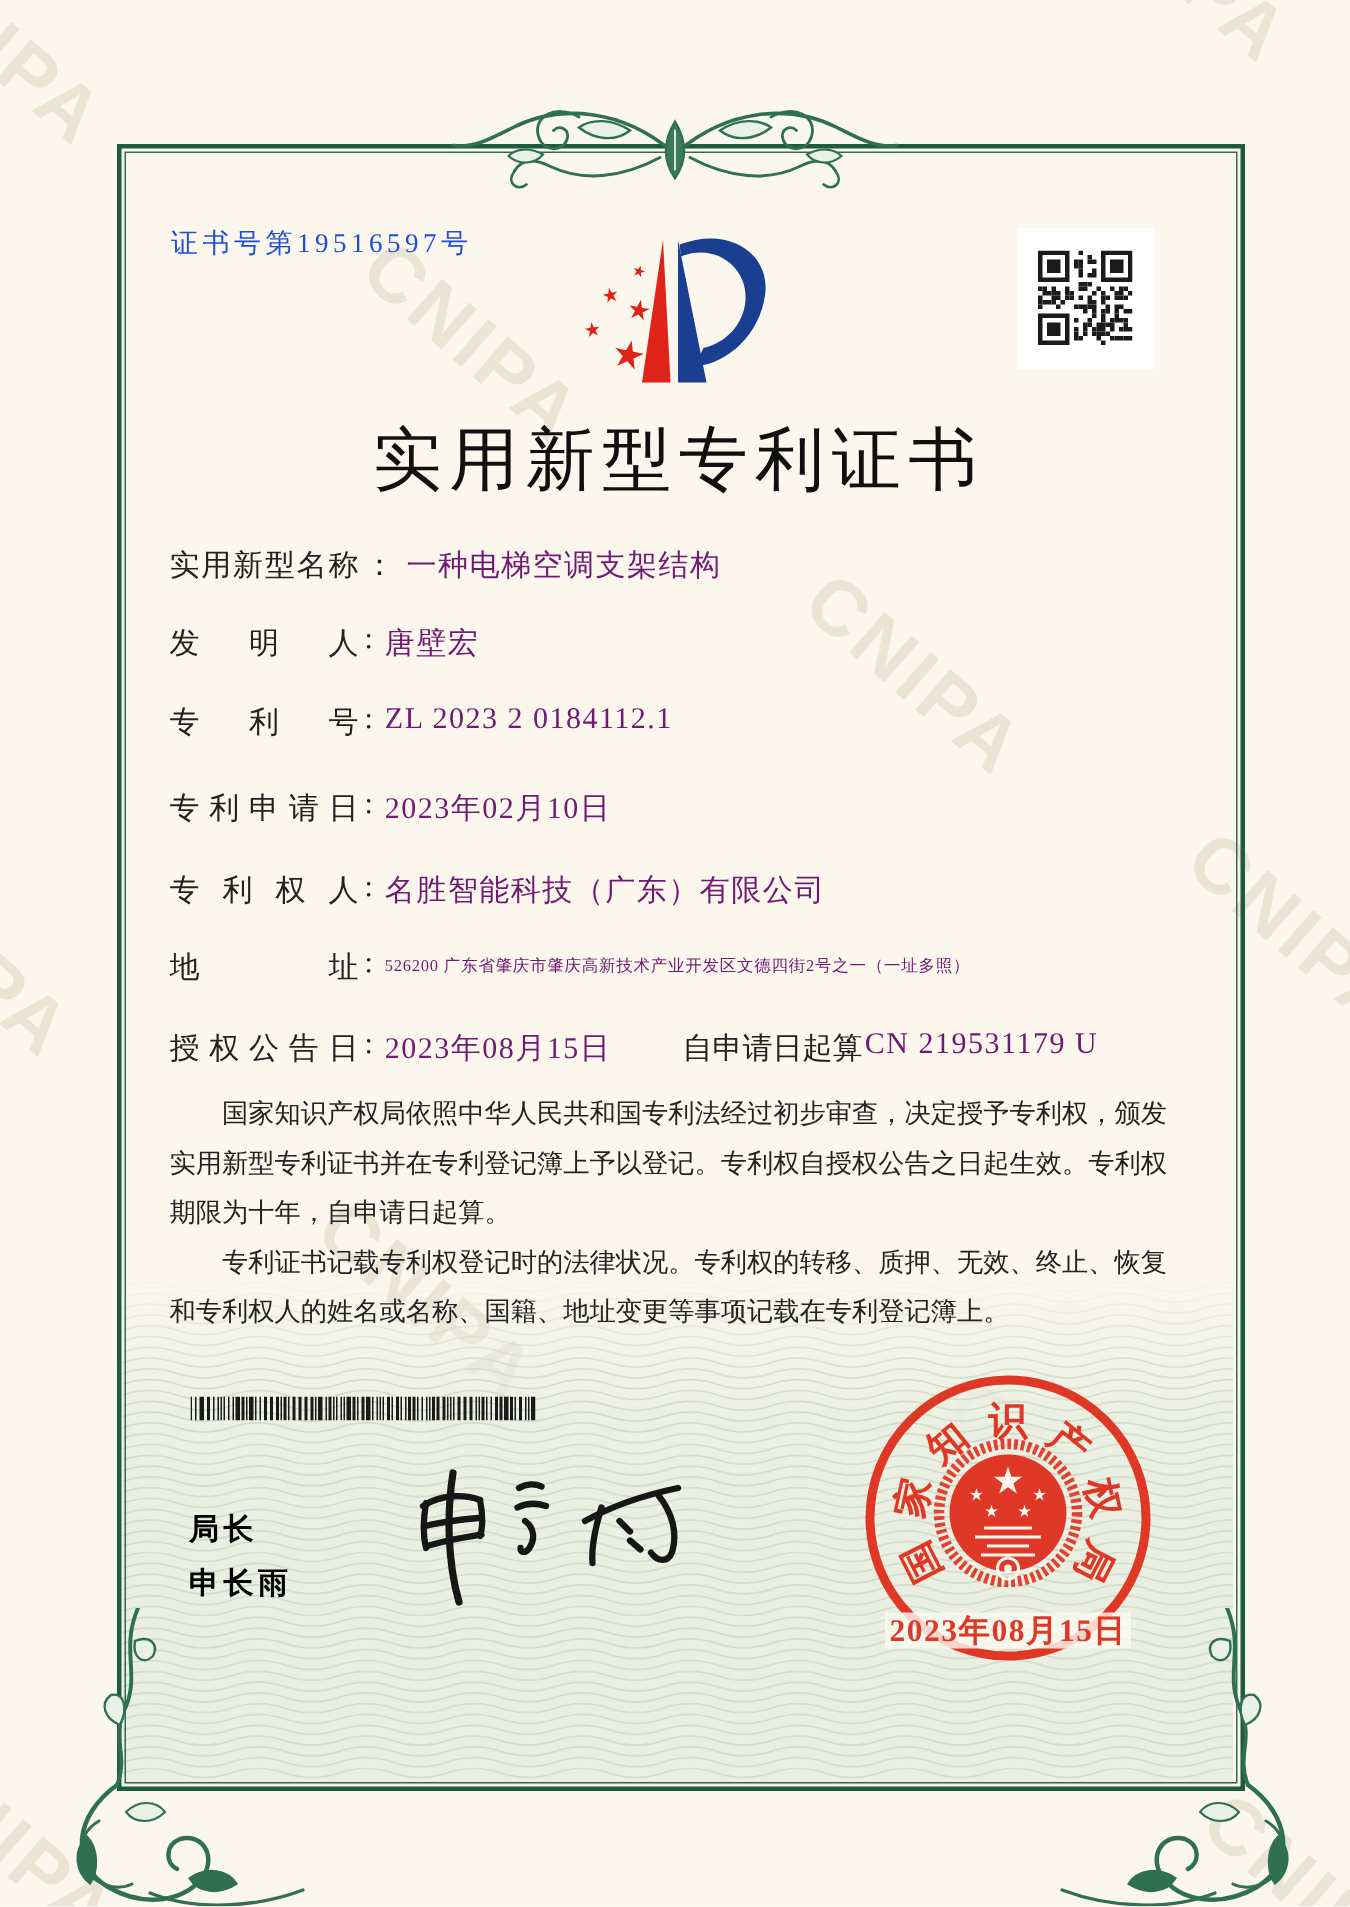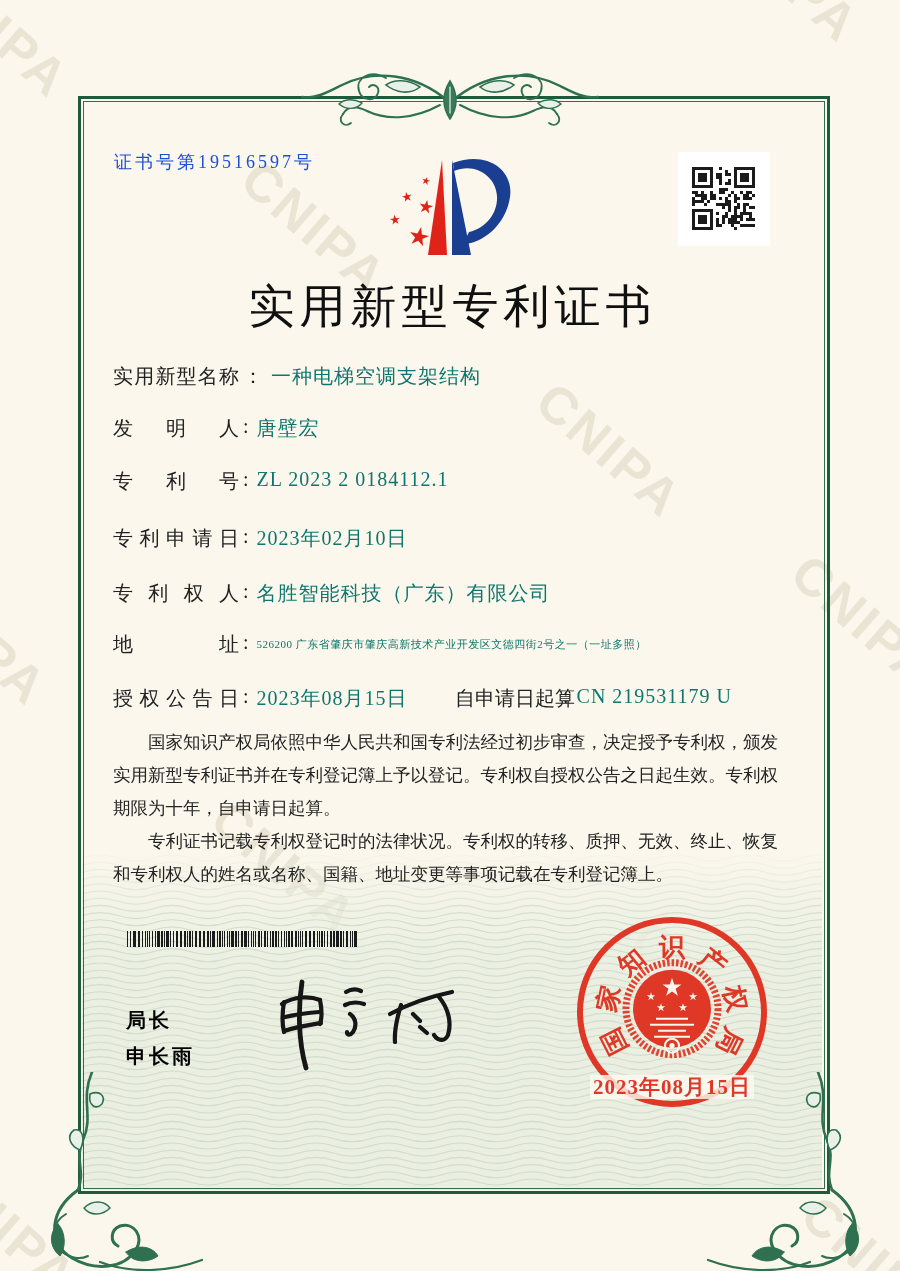--- a/index.html
+++ b/index.html
@@ -43,7 +43,7 @@
     vertical-align:top; color:#222;
   }
   .fcolon { display:inline-block; margin:0 8px 0 4px; vertical-align:top; }
-  .fvalue { display:inline-block; vertical-align:top; color:#0f766e; letter-spacing:1px; }
+  .fvalue { display:inline-block; vertical-align:top; color:#701a75; letter-spacing:1px; }
   .fvalue.addr { white-space:normal; width:490px; font-size:11px; line-height:26px; letter-spacing:.5px; }
   .pair2 { position:absolute; left:342px; top:0; white-space:nowrap; }
   .pair2 .flabel { width:104px; }

